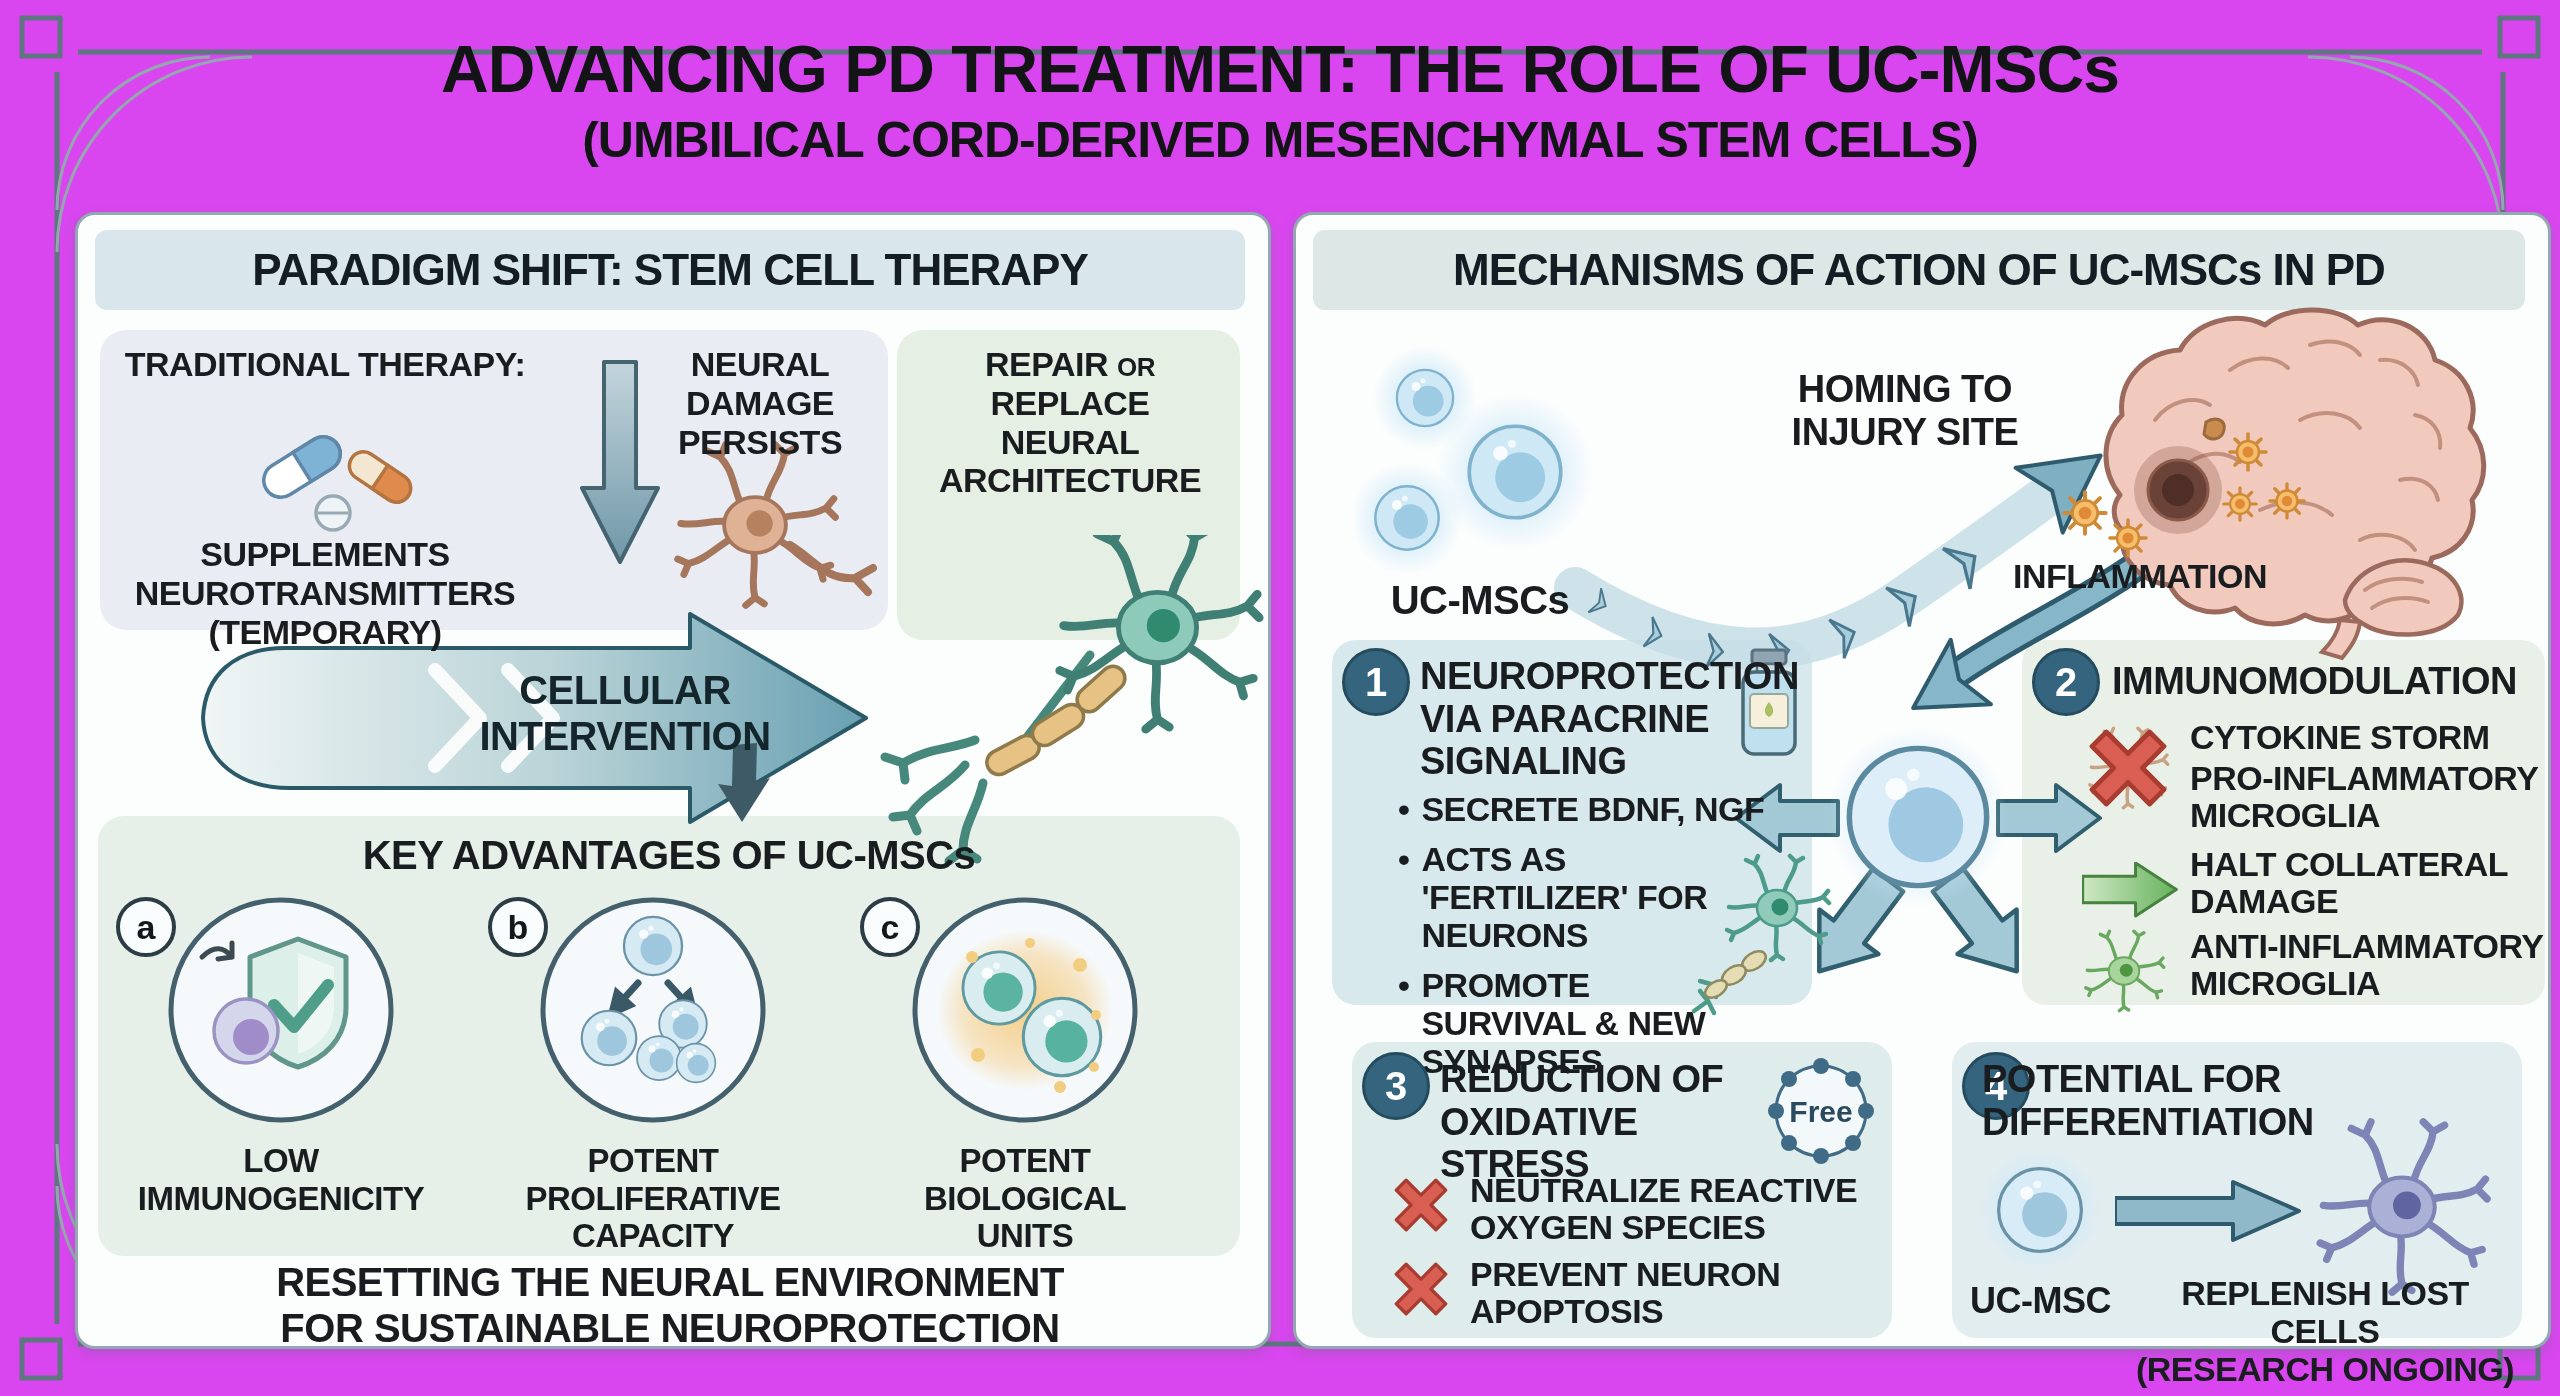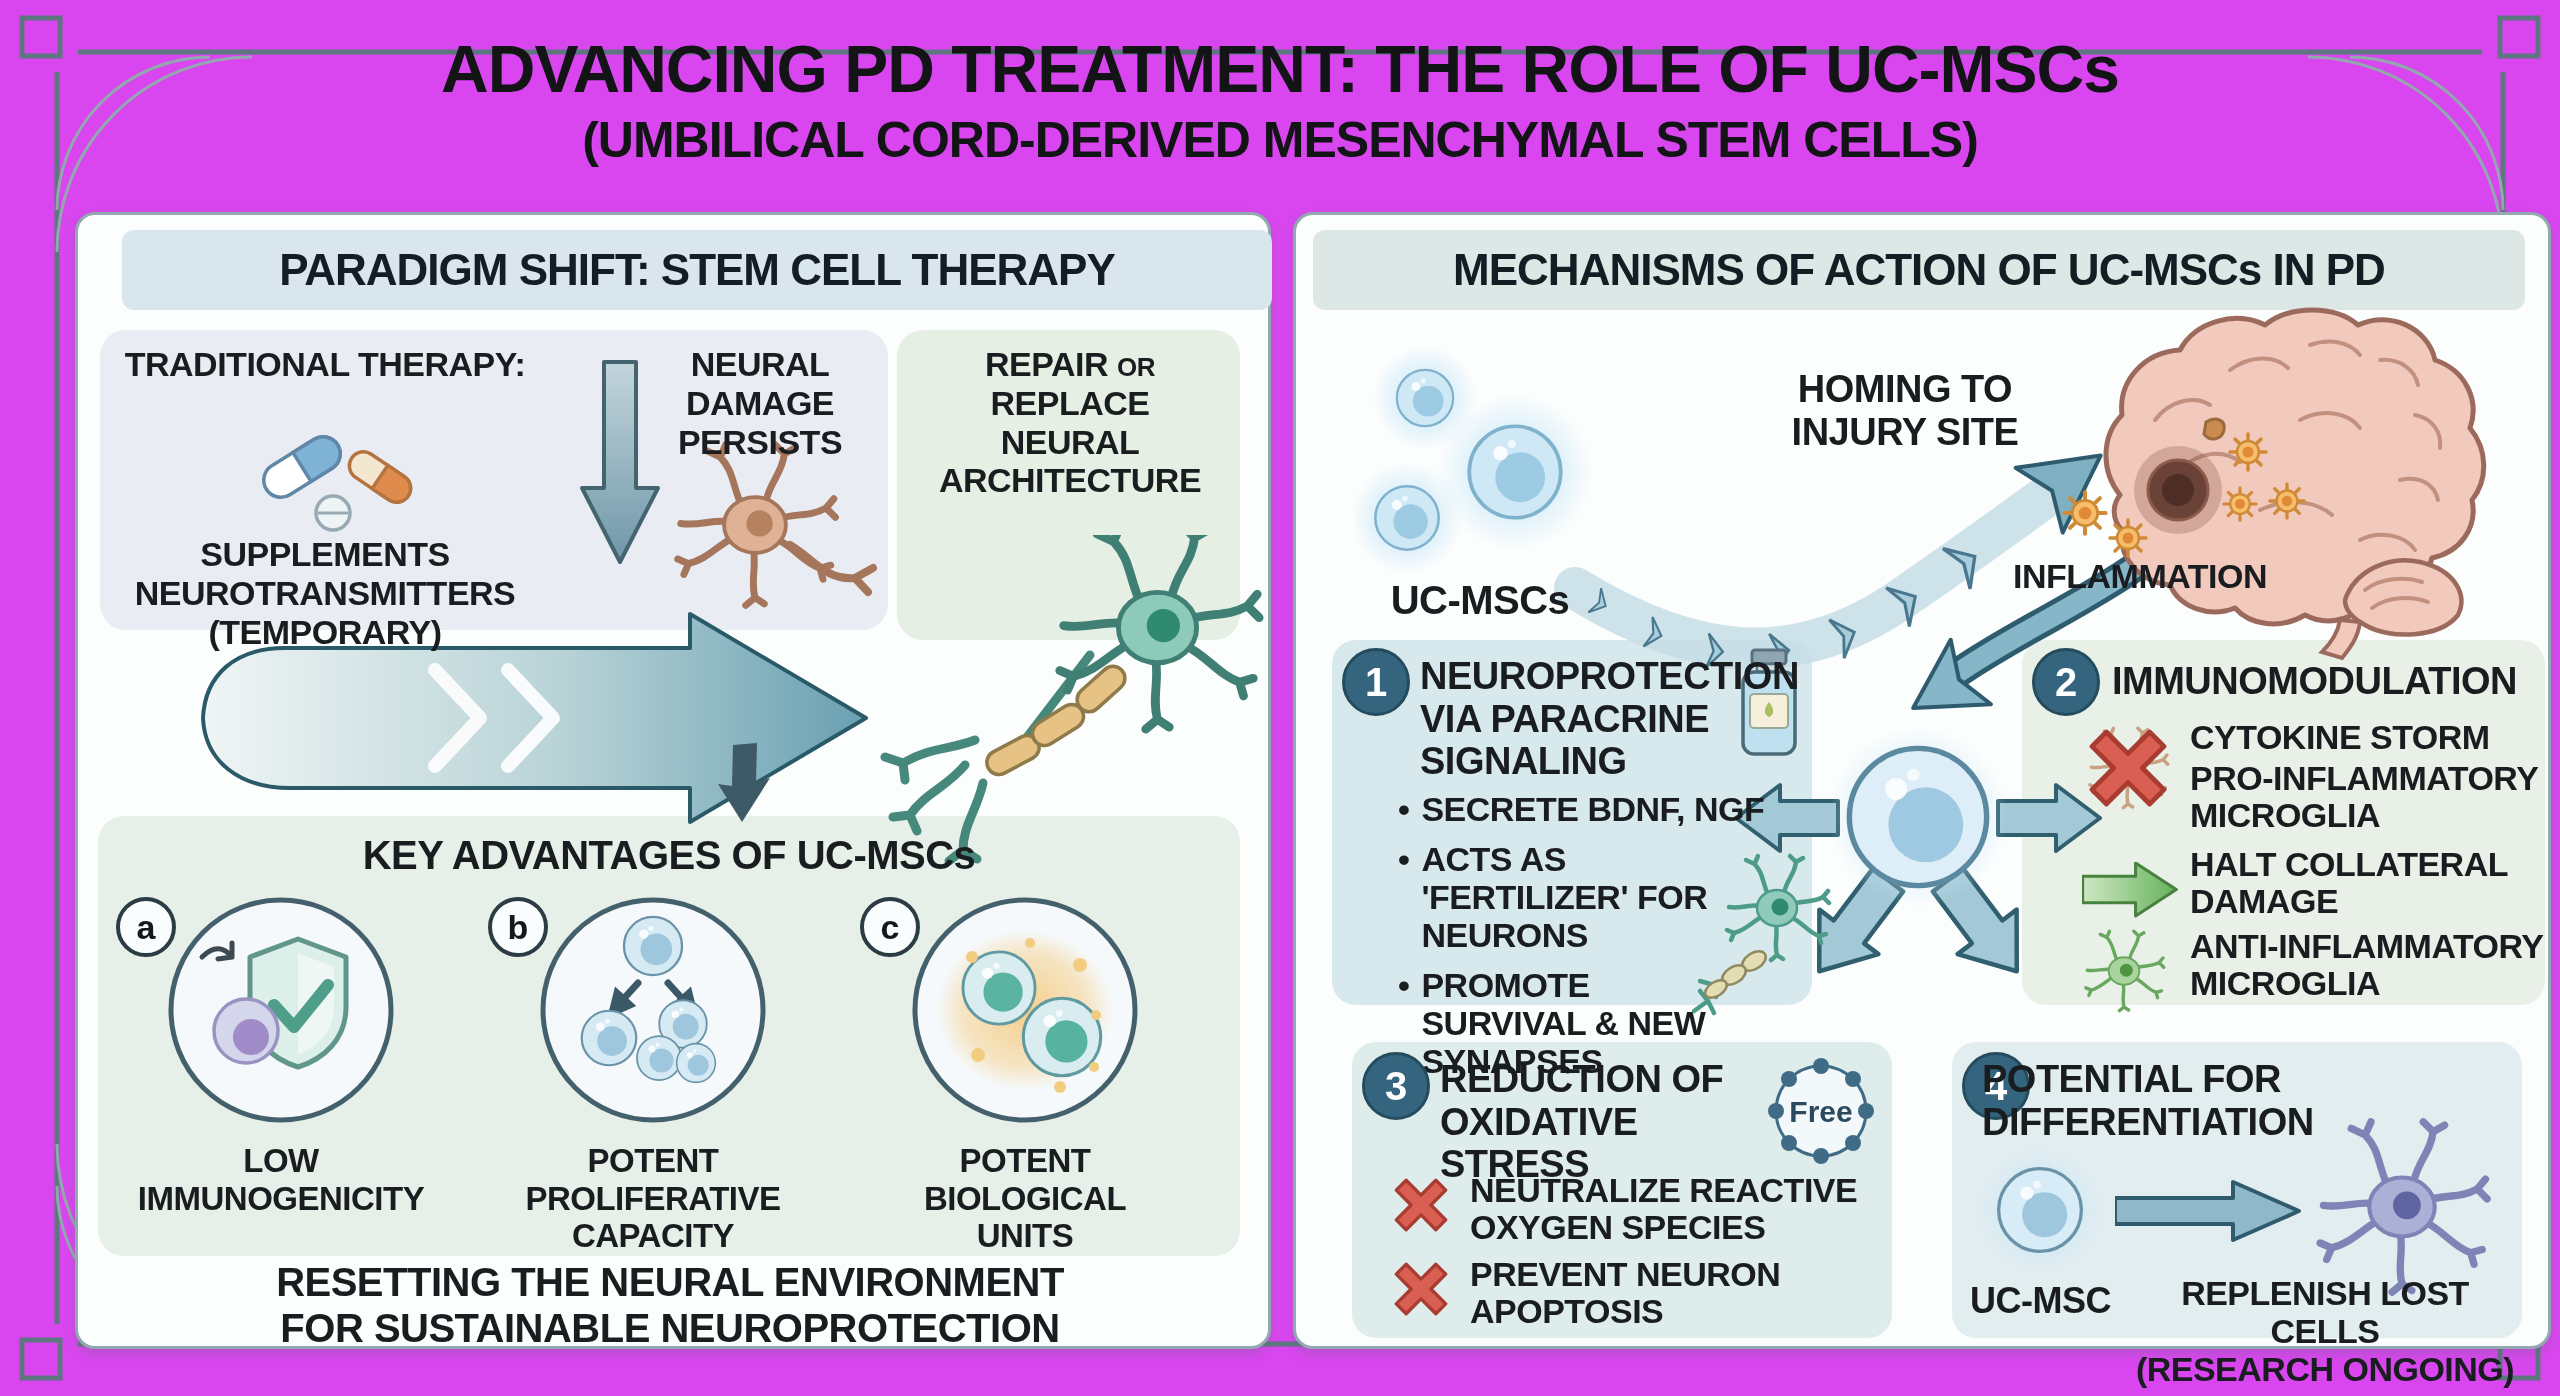--- a/index.html
+++ b/index.html
@@ -134,7 +134,7 @@
   <div class="card" style="left:75px;width:1190px;"></div>
   <div class="card" style="left:1293px;width:1252px;"></div>
 
-  <div class="panelheader" style="left:95px;top:230px;width:1150px;background:#d9e6ec;margin-left:27px;">PARADIGM SHIFT: STEM CELL THERAPY</div>
+  <div class="panelheader" style="left:95px;top:230px;width:1150px;background:#d9e6ec;">PARADIGM SHIFT: STEM CELL THERAPY</div>
 
   <div class="box" style="left:100px;top:330px;width:788px;height:300px;background:#e9ecf3;"></div>
   <div class="box" style="left:897px;top:330px;width:343px;height:310px;background:#e6efe4;"></div>

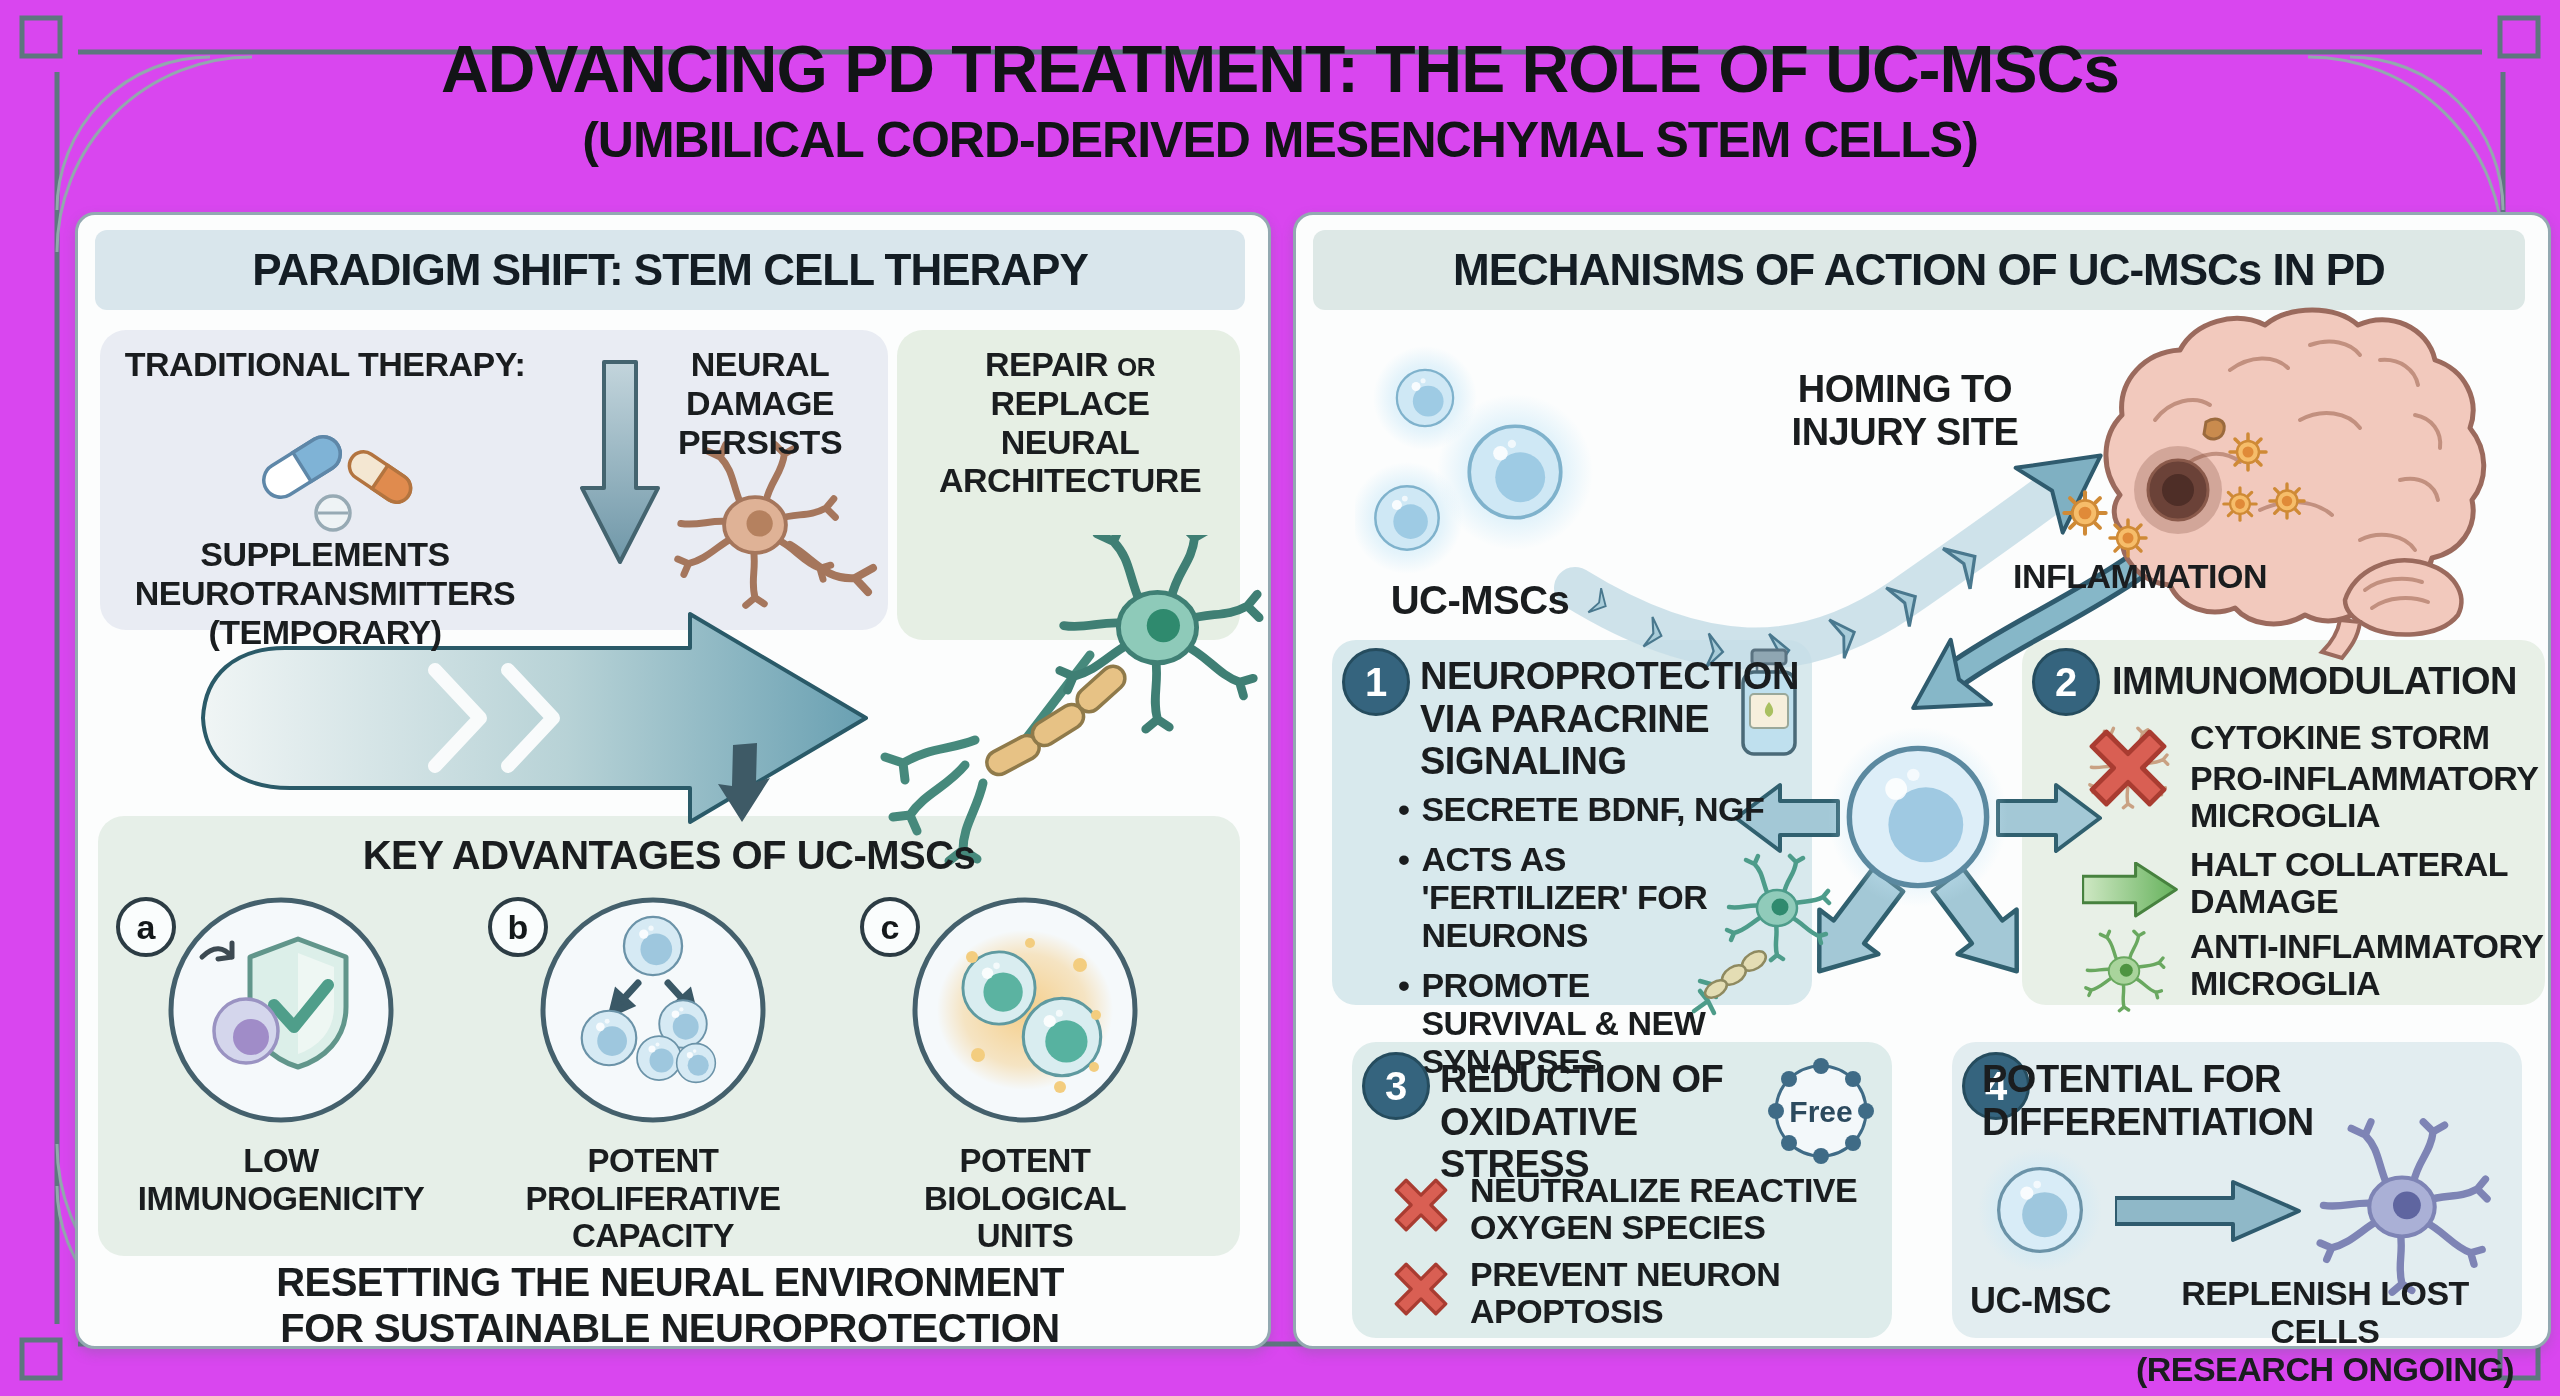--- a/index.html
+++ b/index.html
@@ -191,6 +191,10 @@
       <path d="M358,70 L403,118 L358,166"></path>
     </g>
   </svg>
+  <div class="txt" style="left:460px;top:668px;width:330px;font-size:40px;color:#14262c;">
+    <div>CELLULAR</div>
+      <div>INTERVENTION</div>
+  </div>
 
   <svg class="ill" style="left:855px;top:535px;z-index:4;" width="410" height="370" viewBox="0 0 410 370">
     <g fill="none" stroke="#46897c" stroke-width="9" stroke-linecap="round">

